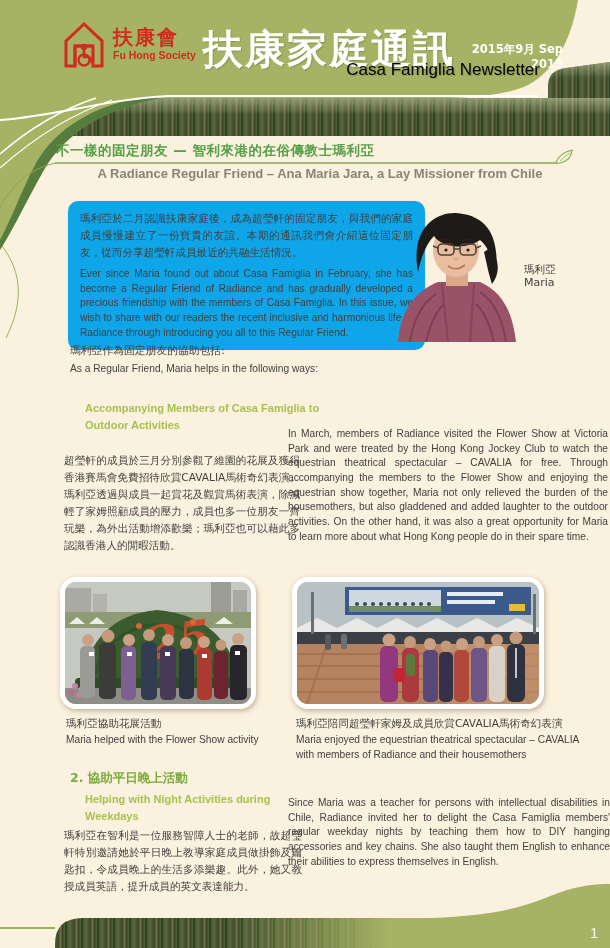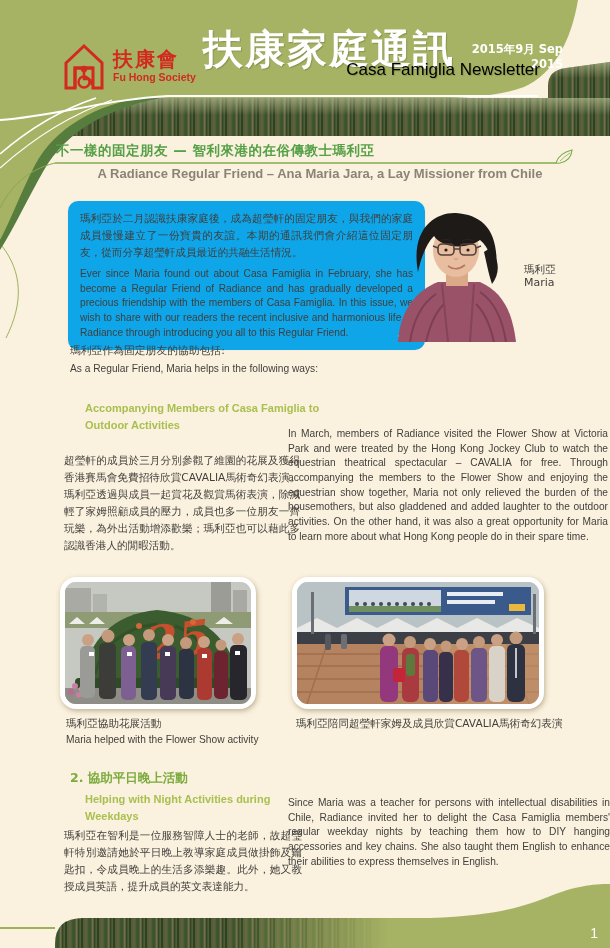--- a/index.html
+++ b/index.html
@@ -13,7 +13,7 @@
   .content { position:absolute; z-index:2; }
 
   
-  .logo-box { position:absolute; left:62px; top:42px; display:flex; align-items:center; gap:7px;justify-content:center; }
+  .logo-box { position:absolute; left:62px; top:20px; display:flex; align-items:center; gap:7px;justify-content:center; }
   .logo-text-zh { color:#d12b20; font-weight:bold; font-size:20px; letter-spacing:2px; line-height:1; font-family:"DejaVu Sans",sans-serif; }
   .logo-text-en { color:#d12b20; font-weight:bold; font-size:10.5px; line-height:1; margin-top:3px; }
   .masthead-zh { position:absolute; left:203px; top:22px; color:#fff; font-weight:bold; font-size:40px; letter-spacing:2px; font-family:"DejaVu Sans",sans-serif; text-shadow:1px 1px 1px rgba(90,100,40,.4); }

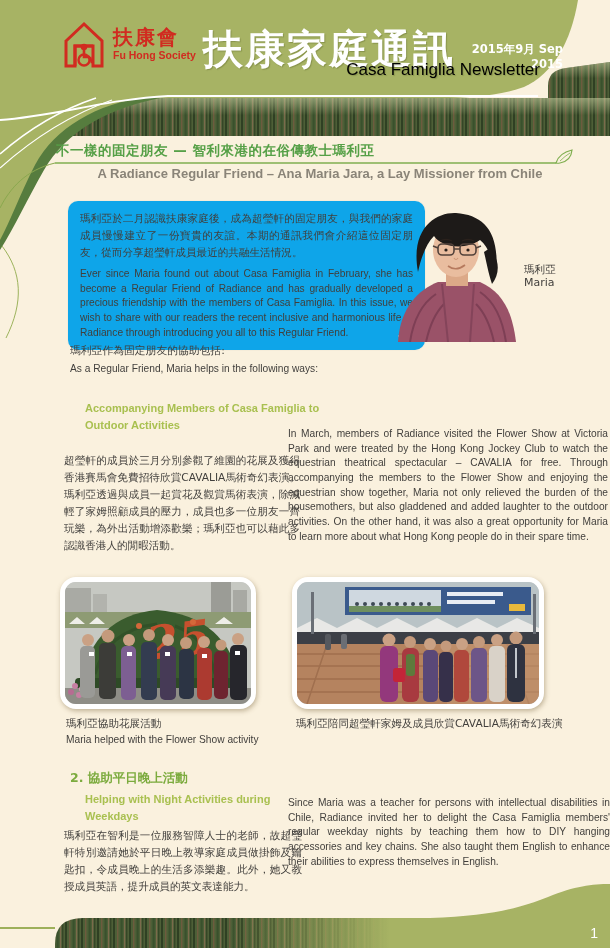--- a/index.html
+++ b/index.html
@@ -310,6 +310,7 @@
   </div>
   <div class="caption cap-2 content">
     <div class="cap-zh">瑪利亞陪同超瑩軒家姆及成員欣賞CAVALIA馬術奇幻表演</div>
+    <div>Maria enjoyed the equestrian theatrical spectacular – CAVALIA with members of Radiance and their housemothers</div>
   </div>
 
   <div class="sec2-head content">

